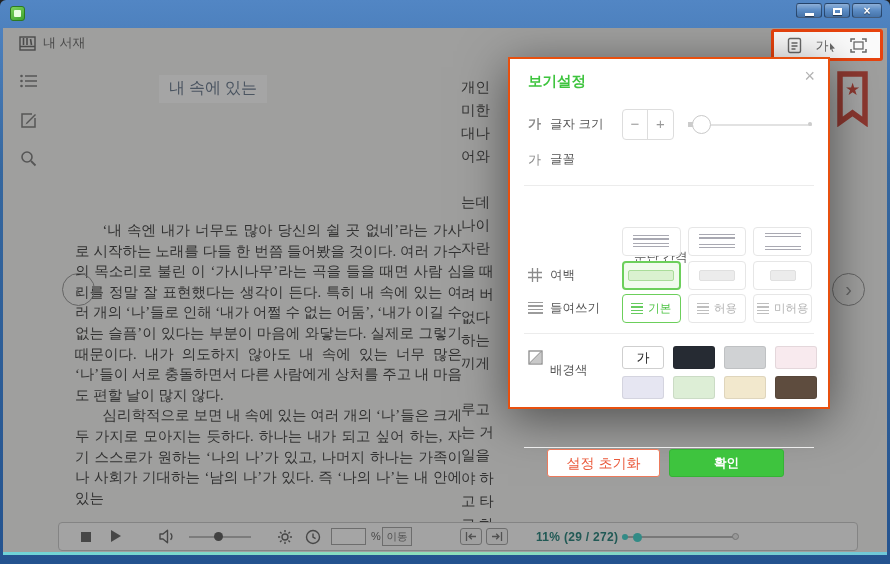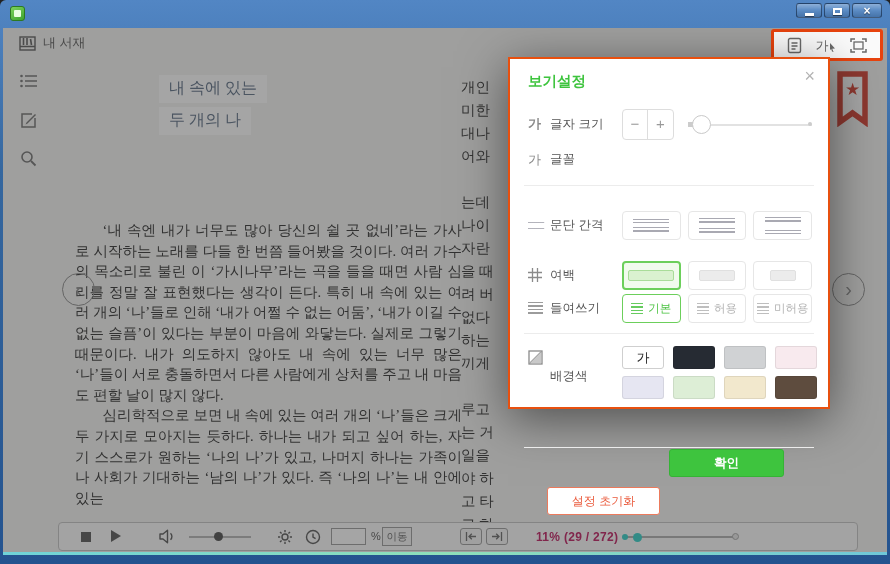--- a/index.html
+++ b/index.html
@@ -215,7 +215,6 @@
 
     <div class="chapter">
       <div><span class="tbox">내 속에 있는</span></div>
-      <div><span class="tbox">두 개의 나</span></div>
     </div>
 
     <div class="bodytext">

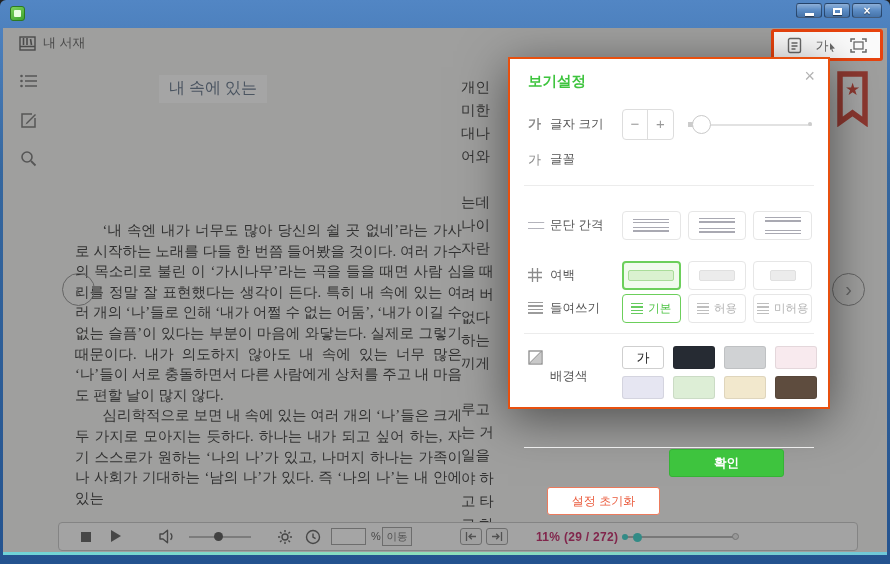--- a/index.html
+++ b/index.html
@@ -352,7 +352,7 @@
       <div class="m-div" style="top:126px;"></div>
 
 
-      <div class="m-row" style="top:152px; height:29px;">
+      <div class="m-row" style="top:168px; height:29px;flex-direction:column;">
         <span class="m-ic">
             <span class="glyph-ps ps2" style="transform:scale(.45); transform-origin:left center;">
               <i></i>

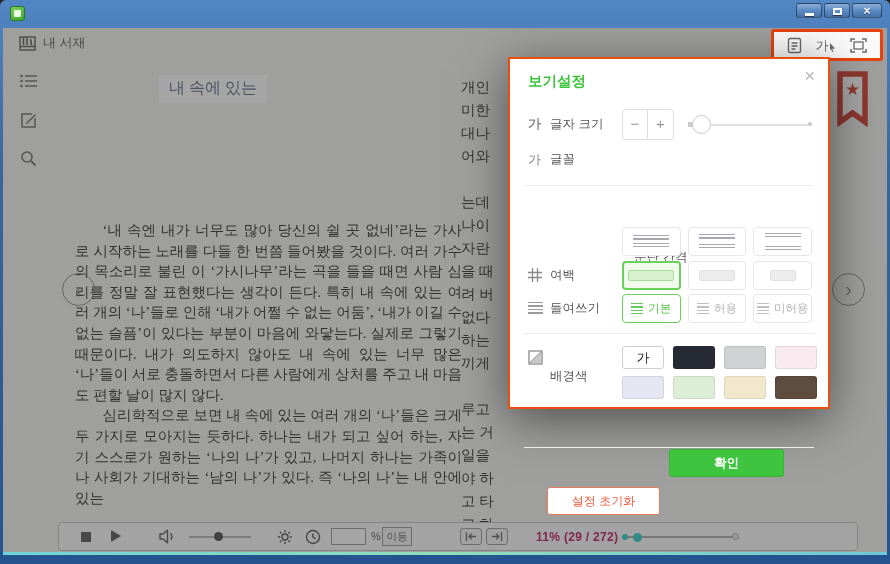--- a/index.html
+++ b/index.html
@@ -433,7 +433,7 @@
             <path d="M2 13L13 2v11z" fill="#c9c9c9"></path>
           </svg>
         </span>
-        <span class="m-label" style="margin-top:22px;">배경색</span>
+        <span class="m-label" style="margin-top:16px;">배경색</span>
         <div class="m-ctrl" style="top:0;">
           <div class="swatch-grid">
             <div class="swatch" data-swatch="0" style="background: rgb(255, 255, 255);">가</div>

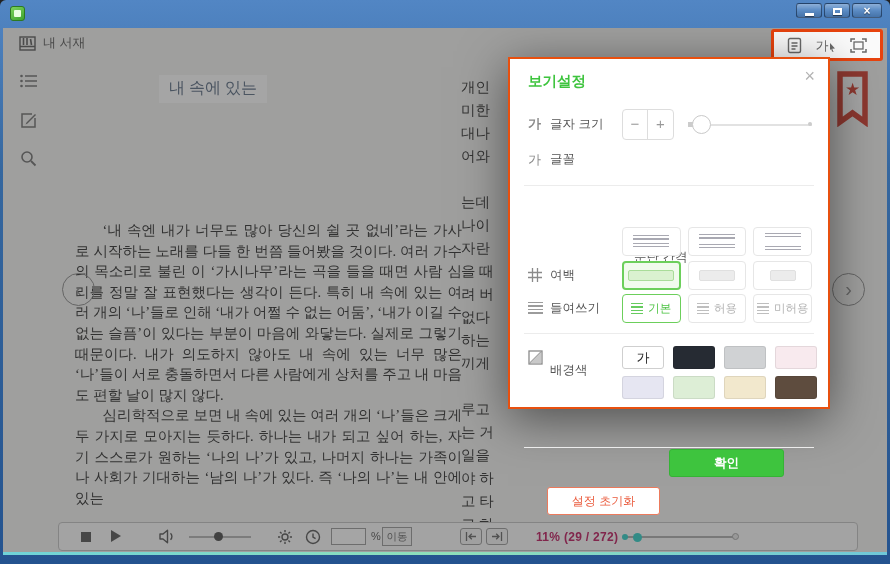--- a/index.html
+++ b/index.html
@@ -149,8 +149,8 @@
 
   .m-btnrow { position:absolute; top:390px; left:0; right:0; height:28px; }
   .btn-reset { position:absolute; left:37px; width:113px; height:28px; background:#fff;
-    border:1px solid #ec7a5c; border-radius:3px; color:#ea5a3c; font-size:12px;
-    text-align:center; line-height:26px; cursor:pointer;margin-top:38px; }
+    border:1px solid #ec7a5c; border-radius:3px; color:#ea5a3c; font-size:14px;
+    text-align:center; line-height:26px; cursor:pointer; }
   .btn-ok { position:absolute; left:159px; width:115px; height:28px; background:#3ec43e;
     border:1px solid #35b335; border-radius:3px; color:#fff; font-size:12.5px; font-weight:bold;
     text-align:center; line-height:26px; cursor:pointer; }

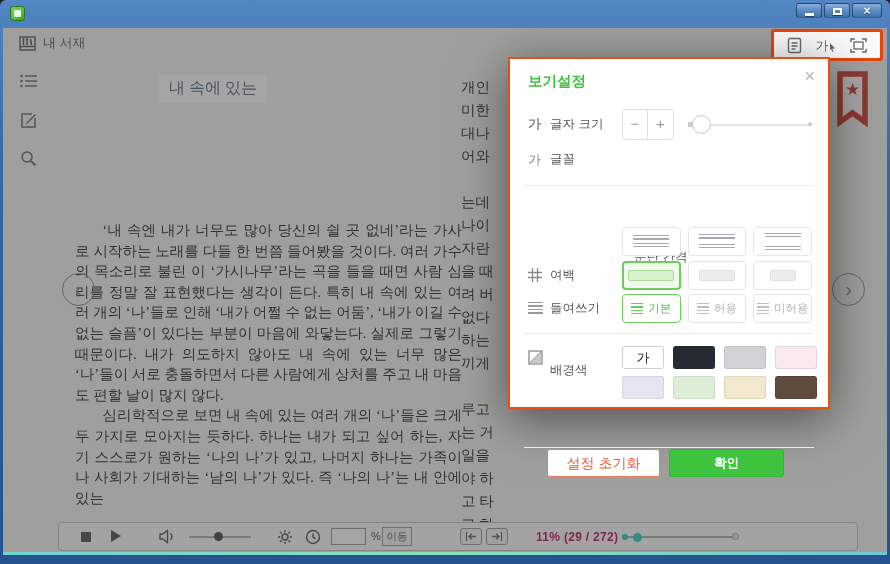--- a/index.html
+++ b/index.html
@@ -74,7 +74,7 @@
     background:#f6f6f6; font-size:10.5px; color:#666; text-align:center; line-height:17px; cursor:pointer; }
   .tb-pj { position:absolute; top:5px; width:22px; height:17px; border:1px solid #9a9a9a; border-radius:3px;
     background:#f6f6f6; cursor:pointer; display:flex; align-items:center; justify-content:center; }
-  .tb-progress-text { position:absolute; left:477px; top:7px; font-size:12px; font-weight:bold; color:#be185d; letter-spacing:.3px; }
+  .tb-progress-text { position:absolute; left:477px; top:7px; font-size:12px; font-weight:bold; color:#0f766e; letter-spacing:.3px; }
   .tb-prog-track { position:absolute; left:565px; top:13px; width:113px; height:2px; background:#adadad; }
   .tb-prog-dot1 { position:absolute; left:563px; top:11px; width:6px; height:6px; border-radius:50%; background:#2fd0c7; }
   .tb-prog-knob { position:absolute; left:574px; top:9.5px; width:9px; height:9px; border-radius:50%; background:#2fd0c7; cursor:pointer; }

